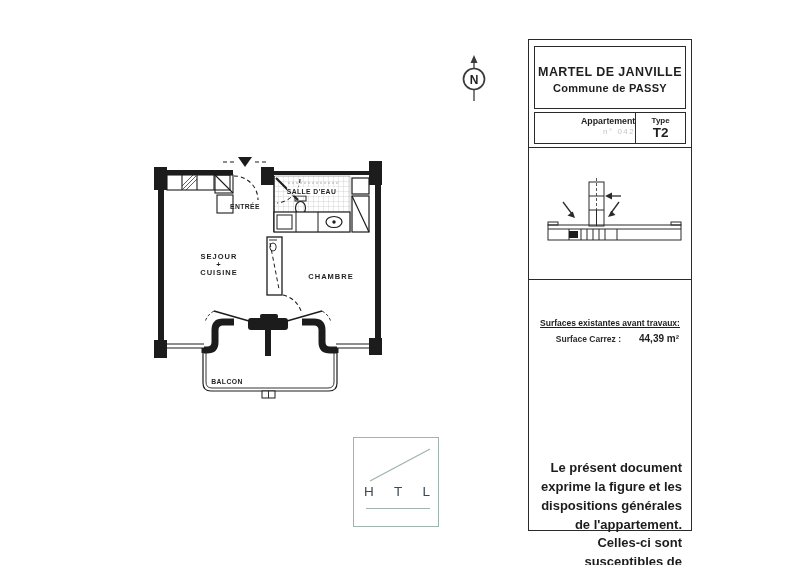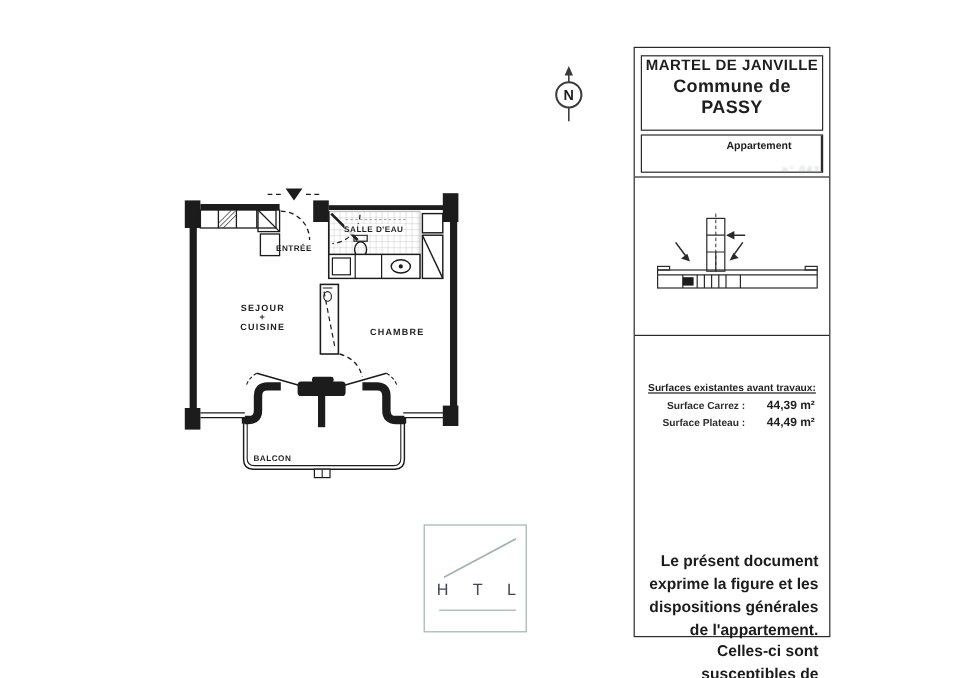--- a/index.html
+++ b/index.html
@@ -11,7 +11,7 @@
          border:1.5px solid #2a2a2a;background:#fff;}
   .title-box{position:absolute;left:5px;top:6px;right:5px;height:61px;
              border:1.5px solid #2a2a2a;text-align:center;}
-  .title-box .t1{font-size:12.5px;font-weight:bold;letter-spacing:.4px;}
+  .title-box .t1{margin-top:18px;font-size:12.5px;font-weight:bold;letter-spacing:.4px;}
   .title-box .t2{margin-top:3px;font-size:15px;font-weight:bold;letter-spacing:.3px;}
   .apt-row{position:absolute;left:5px;top:72px;right:5px;height:30px;
            border:1.5px solid #2a2a2a;display:flex;padding-left:46px;}

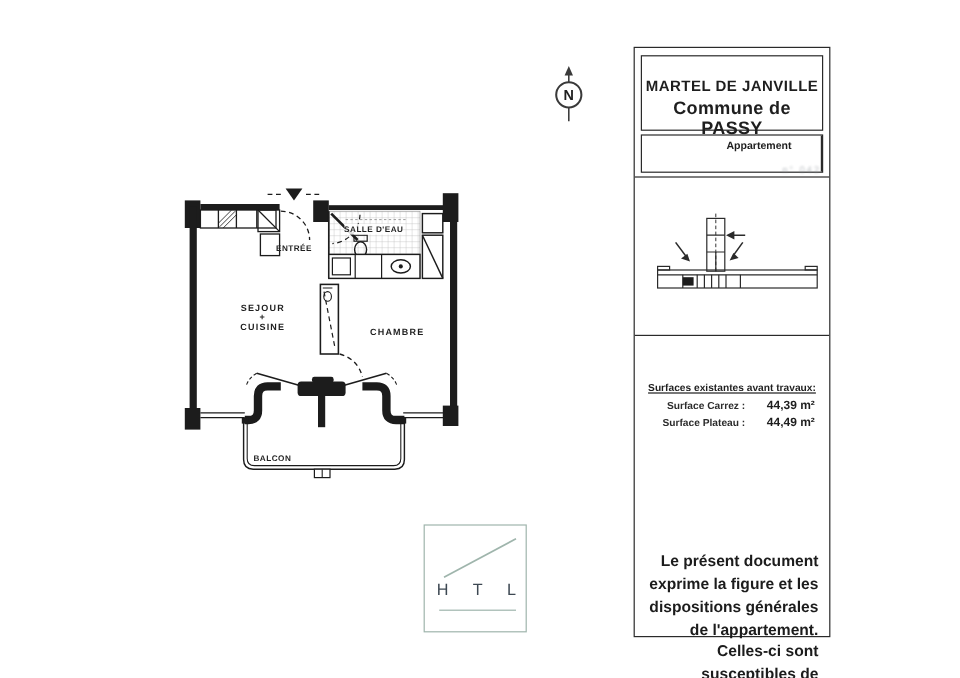--- a/index.html
+++ b/index.html
@@ -12,7 +12,7 @@
   .title-box{position:absolute;left:5px;top:6px;right:5px;height:61px;
              border:1.5px solid #2a2a2a;text-align:center;}
   .title-box .t1{margin-top:18px;font-size:12.5px;font-weight:bold;letter-spacing:.4px;}
-  .title-box .t2{margin-top:3px;font-size:15px;font-weight:bold;letter-spacing:.3px;}
+  .title-box .t2{margin-top:3px;font-size:11px;font-weight:bold;letter-spacing:.3px;}
   .apt-row{position:absolute;left:5px;top:72px;right:5px;height:30px;
            border:1.5px solid #2a2a2a;display:flex;padding-left:46px;}
   .apt-cell{flex:1;border-right:1.5px solid #2a2a2a;text-align:center;padding-top:3px;}

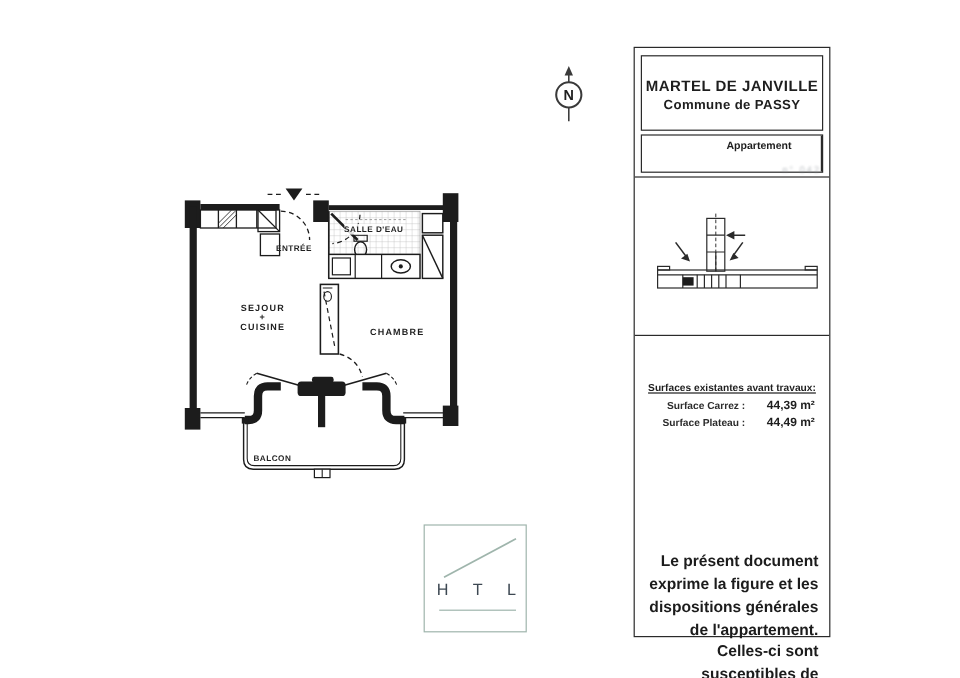--- a/index.html
+++ b/index.html
@@ -177,6 +177,10 @@
         <div class="apt-label">Appartement</div>
         <div class="apt-num">n° 042</div>
       </div>
+      <div class="type-cell">
+        <div class="type-label">Type</div>
+        <div class="type-val">T2</div>
+      </div>
     </div>
 
     <div class="hsep sep1"></div>

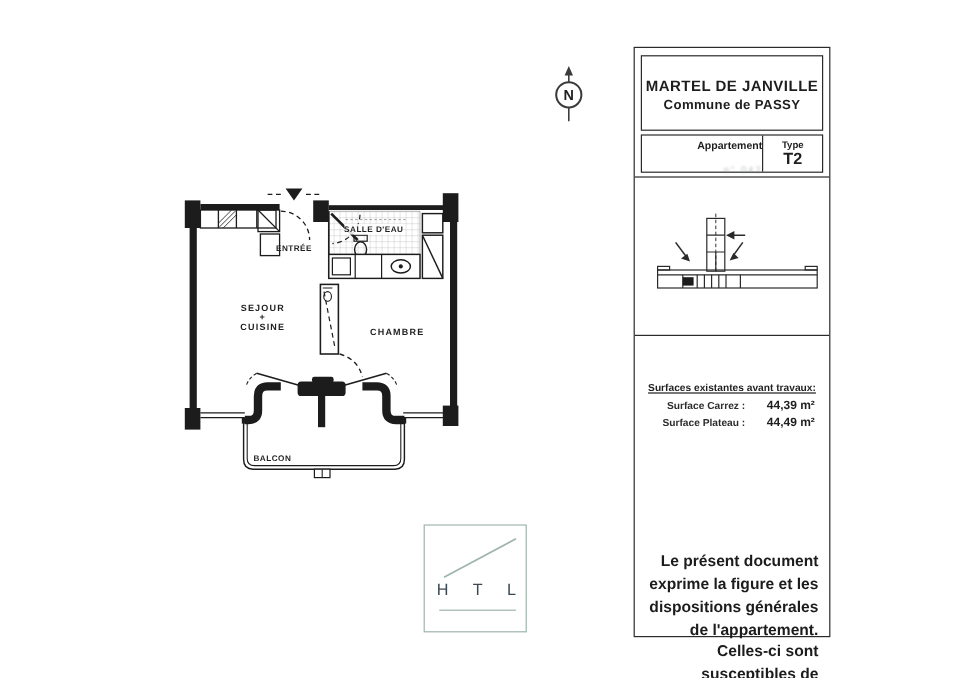--- a/index.html
+++ b/index.html
@@ -18,7 +18,7 @@
   .apt-cell{flex:1;border-right:1.5px solid #2a2a2a;text-align:center;padding-top:3px;}
   .type-cell{width:72px;text-align:center;padding-top:3px;}
   .apt-label{font-size:8.8px;font-weight:bold;}
-  .apt-num{font-size:8px;letter-spacing:1.5px;color:#8f959b;opacity:.55;filter:blur(.7px);margin-top:11px;text-align:right;}
+  .apt-num{font-size:8px;letter-spacing:1.5px;color:#8f959b;opacity:.55;filter:blur(.7px);margin-top:1px;text-align:right;}
   .type-label{font-size:8px;font-weight:bold;}
   .type-val{font-size:13.5px;font-weight:bold;margin-top:0px;}
   .hsep{position:absolute;left:0;right:0;border-top:1.5px solid #2a2a2a;height:0;}

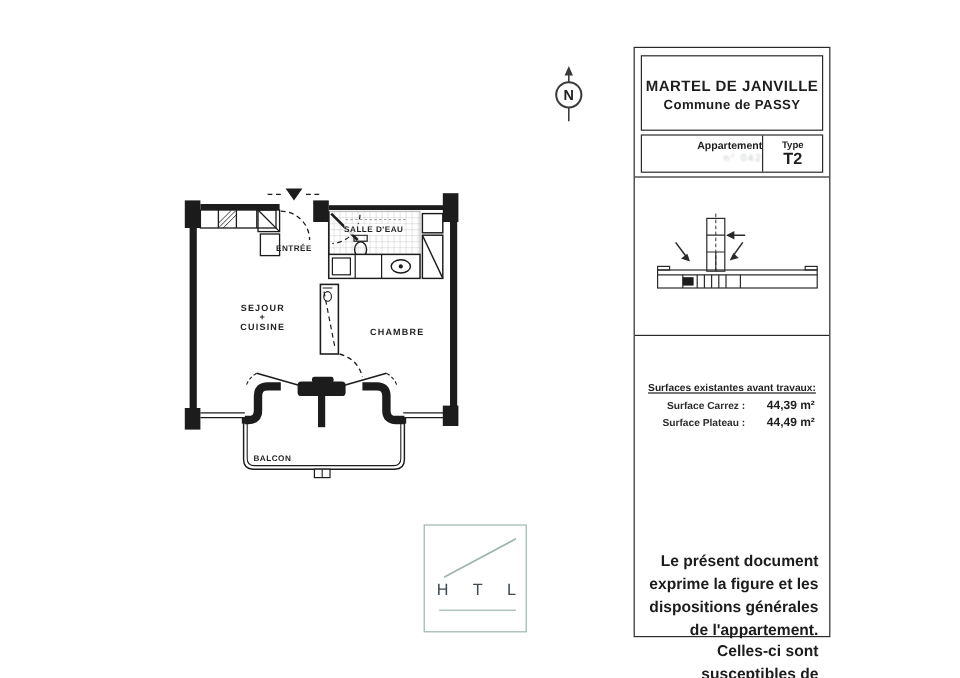--- a/index.html
+++ b/index.html
@@ -225,10 +225,6 @@
         <span class="surf-label">Surface Carrez :</span>
         <span class="surf-value">44,39 m²</span>
       </div>
-      <div class="surf-row">
-        <span class="surf-label">Surface Plateau :</span>
-        <span class="surf-value">44,49 m²</span>
-      </div>
     </div>
 
     <div class="legal">Le présent document exprime la figure et les dispositions générales de l'appartement. Celles-ci sont susceptibles de variations en fonction des nécessités techniques et sous réserves d'accords des services d'urbanisme et de patrimoine bâti (SDAP et DRAC).</div>

